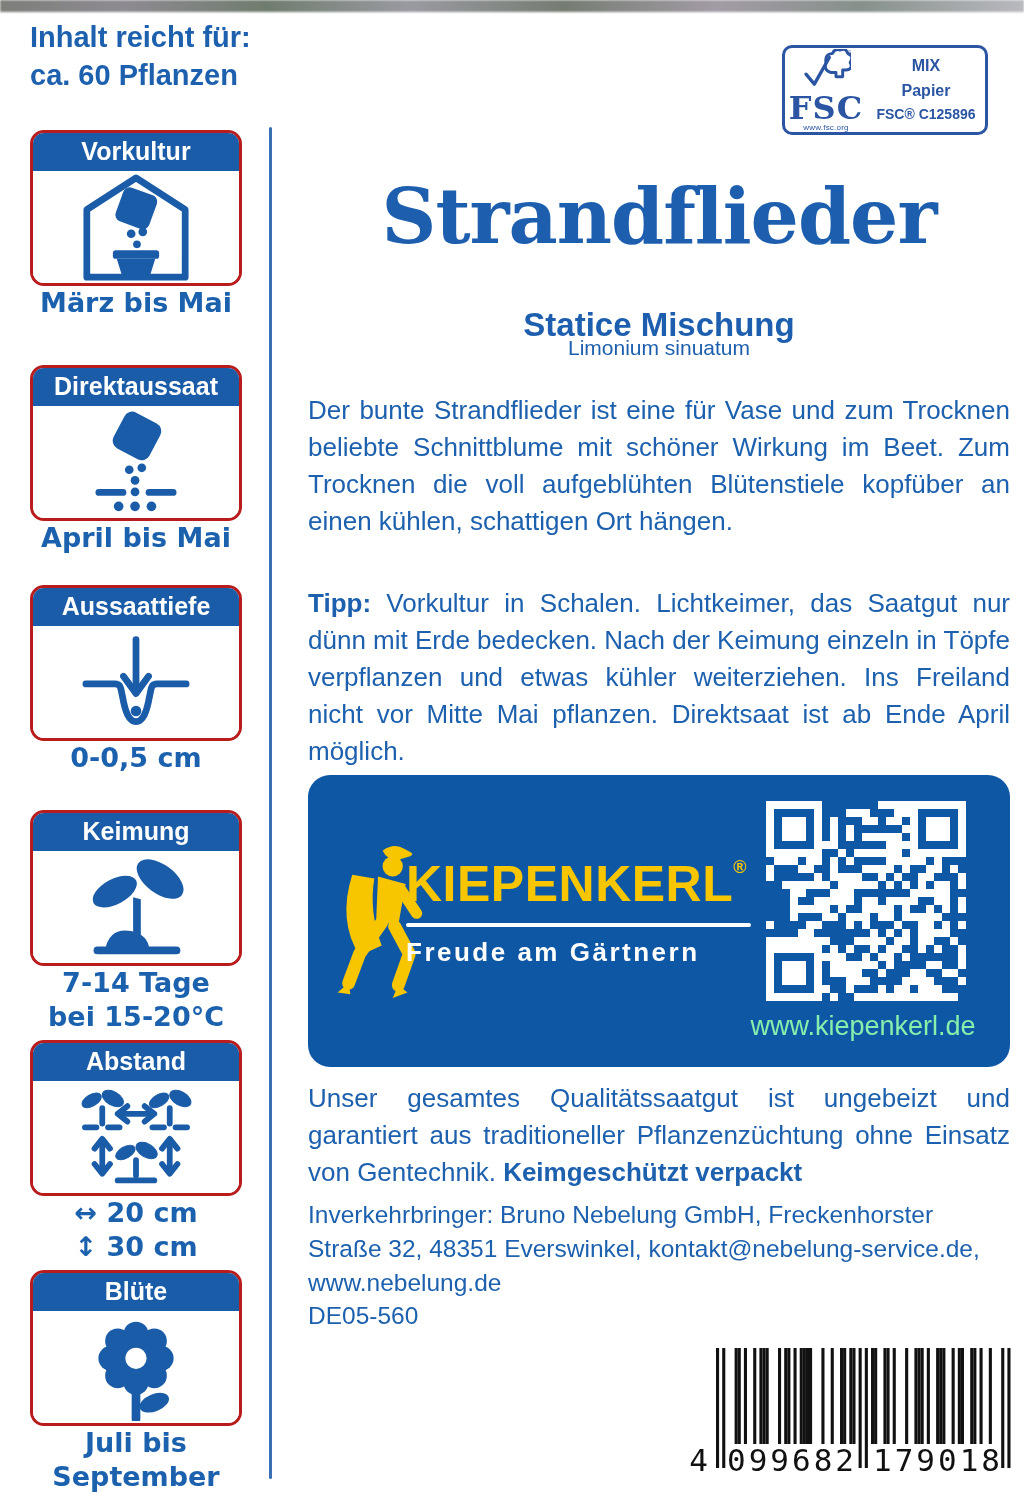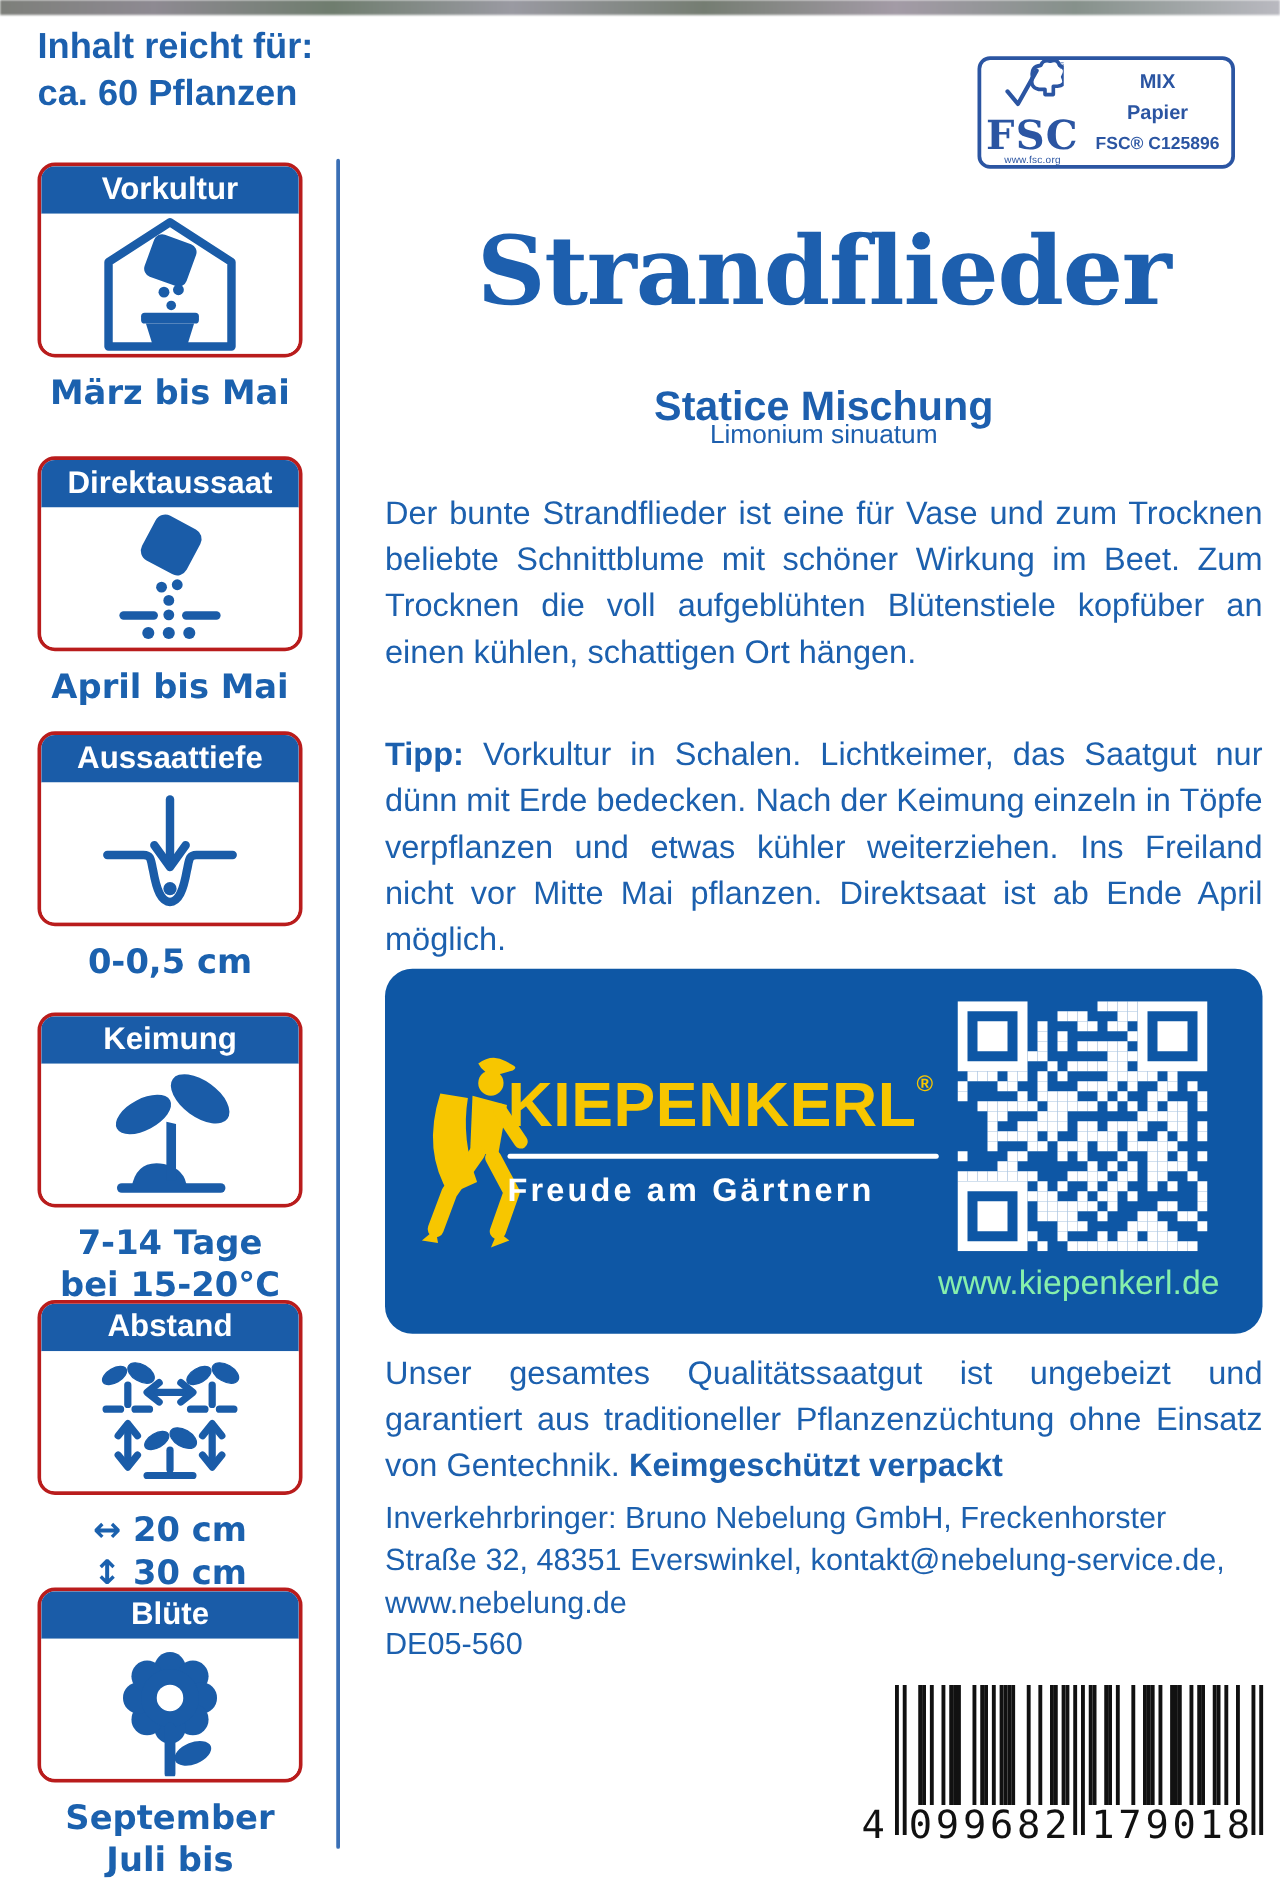--- a/index.html
+++ b/index.html
@@ -25,7 +25,7 @@
   .icard{border:3px solid #b91c1c;border-radius:14px;overflow:hidden;background:#fff;}
   .icard-header{background:#1A5CA8;color:#fff;font-weight:700;font-size:25px;padding:4px 0 5px;}
   .icard-body{height:112px;display:flex;align-items:center;justify-content:center;background:#fff;}
-  .icard-caption{margin-top:12px;font-size:27px;font-weight:600;color:#1B61AE;line-height:1.25;
+  .icard-caption{margin-top:0;font-size:27px;font-weight:600;color:#1B61AE;line-height:1.25;
     font-family:"DejaVu Sans","Liberation Sans",sans-serif;}
   
   .main-title{position:absolute;left:308px;top:160px;width:702px;text-align:center;

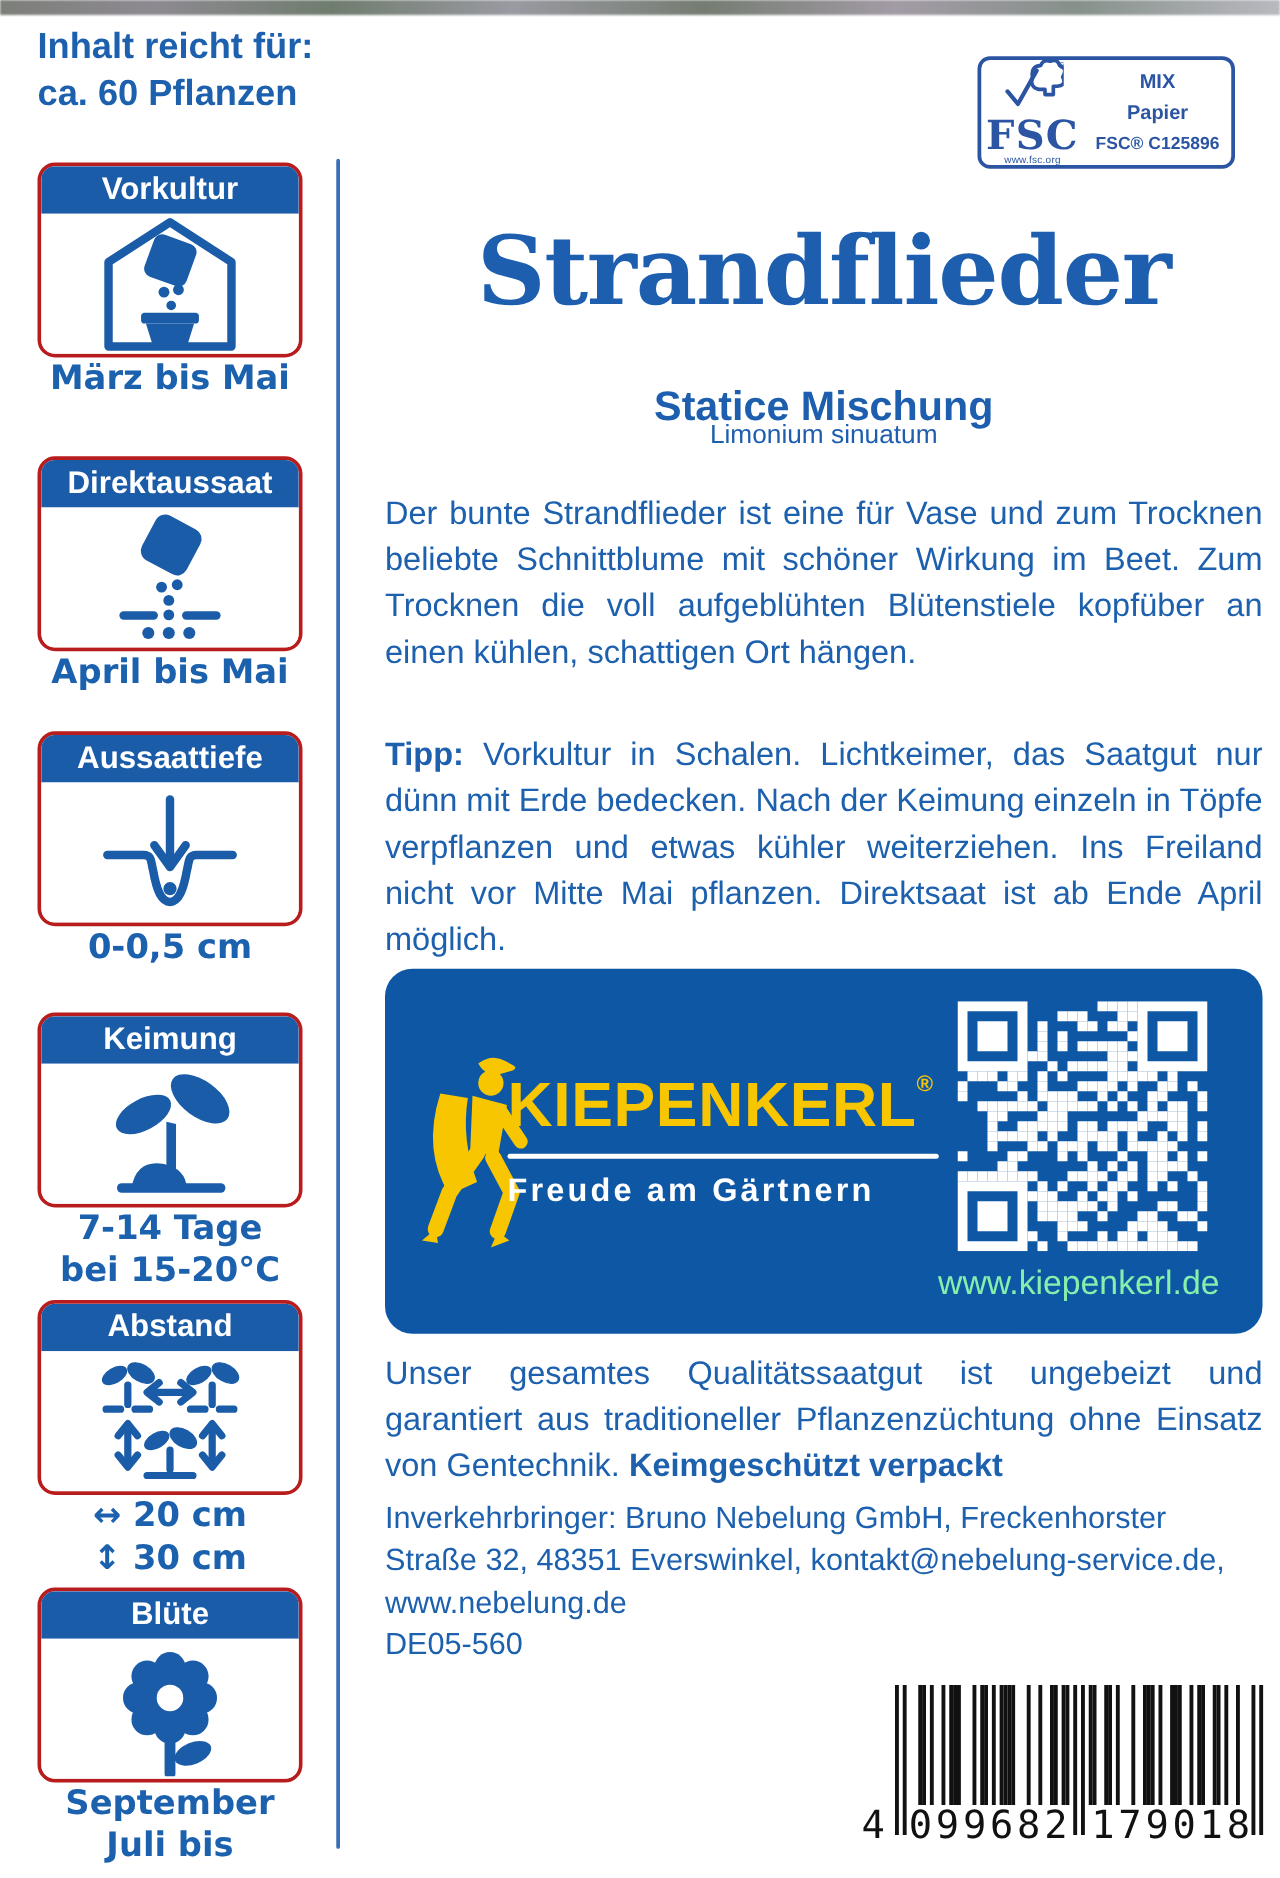--- a/index.html
+++ b/index.html
@@ -228,8 +228,8 @@
       </div>
     </div>
     <div class="icard-caption">
+      <div>Juli bis</div>
       <div>September</div>
-      <div>Juli bis</div>
     </div>
   </div>
 

